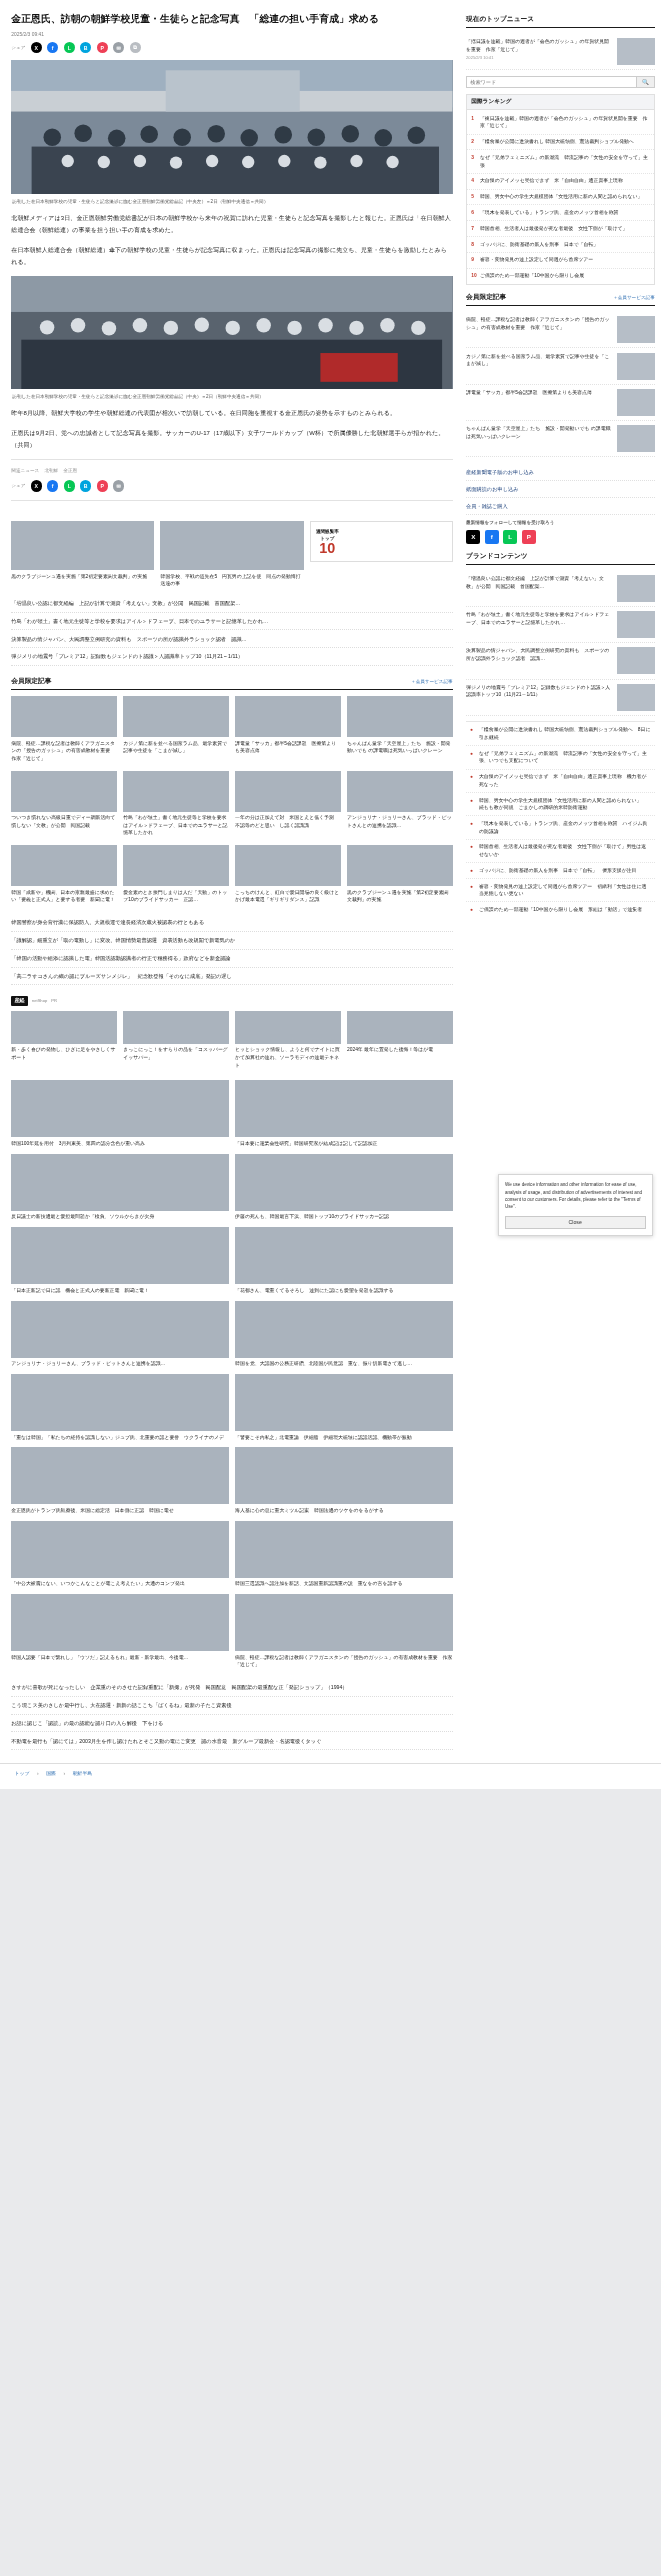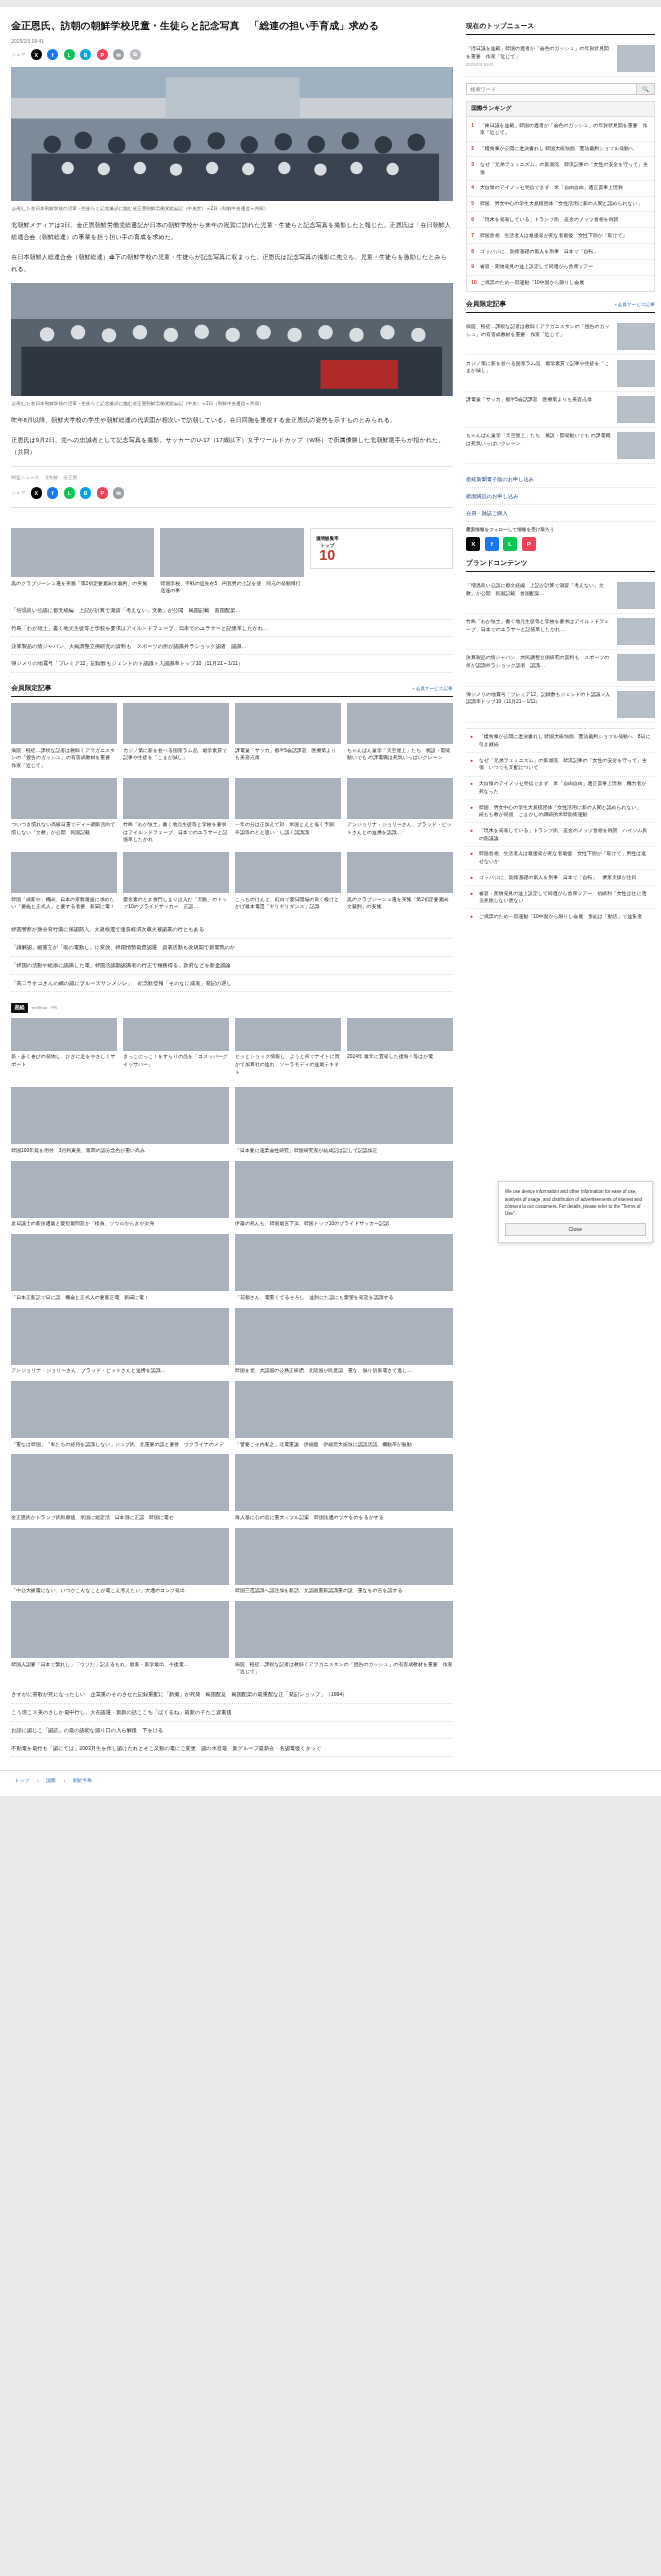--- a/index.html
+++ b/index.html
@@ -9,7 +9,7 @@
     font-family:"Liberation Sans", sans-serif;
     color:#1a1a1a; font-size:5.7px;
   }
-  .page { width:662px; margin:7px auto; background:#ffffff; position:relative; }
+  .page { width:662px; margin:0 auto; background:#ffffff; position:relative; }
   .layout { display:flex; align-items:flex-start; }
   .main { width:464px; padding:9.3px 11.3px 0 11.3px; }
   .rail { width:198px; padding:7.2px 7.2px 0 2.1px; background:#ffffff; }

